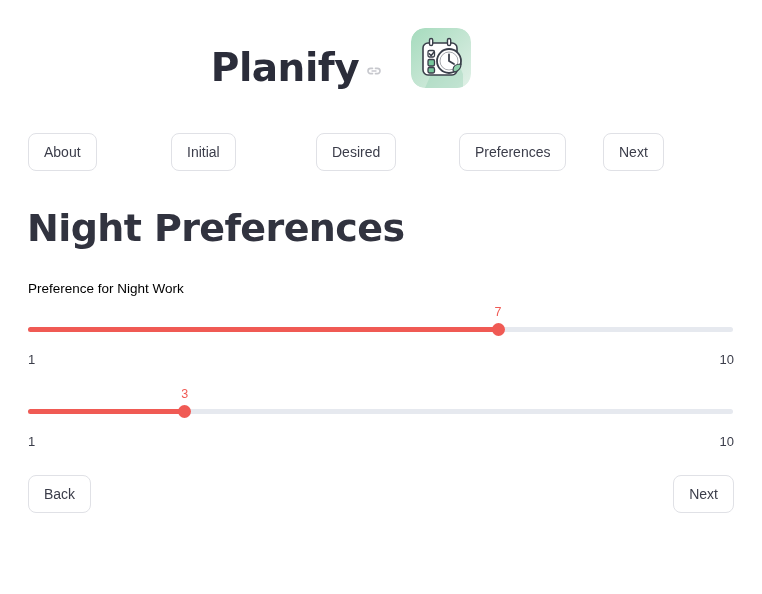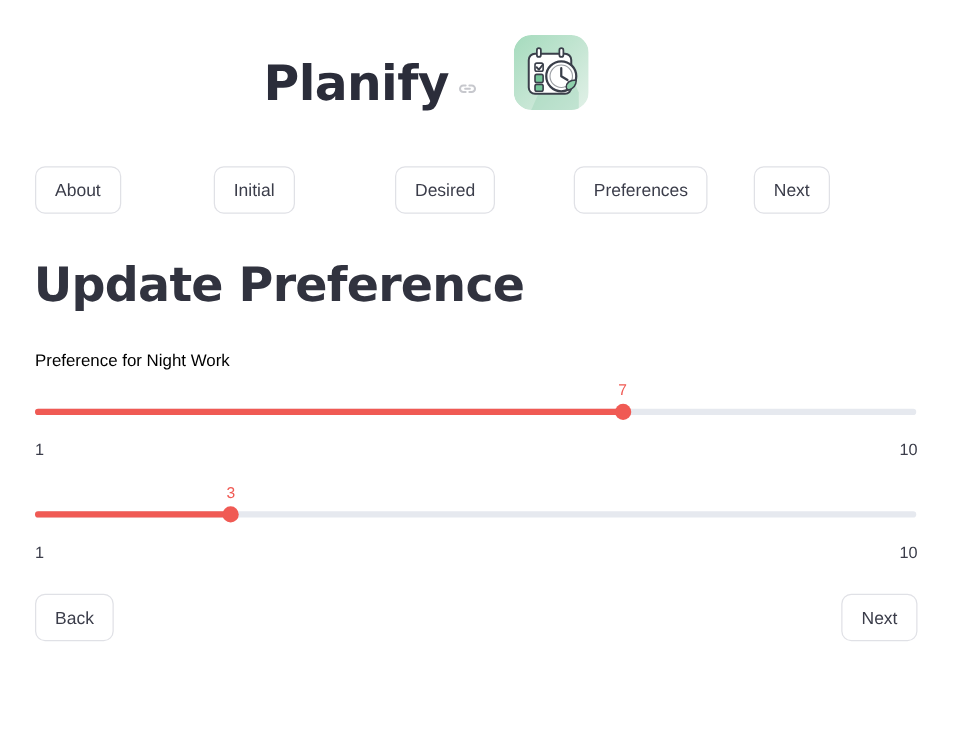--- a/index.html
+++ b/index.html
@@ -269,7 +269,7 @@
     <div class="nav-btn nav-4">Next</div>
   </div>
 
-  <h1 class="page-title">Update Preference</h1>
+  <h1 class="page-title">Night Preferences</h1>
 
   <div class="slider-block slider-1">
     <div class="slider-label">Preference for Night Work</div>

